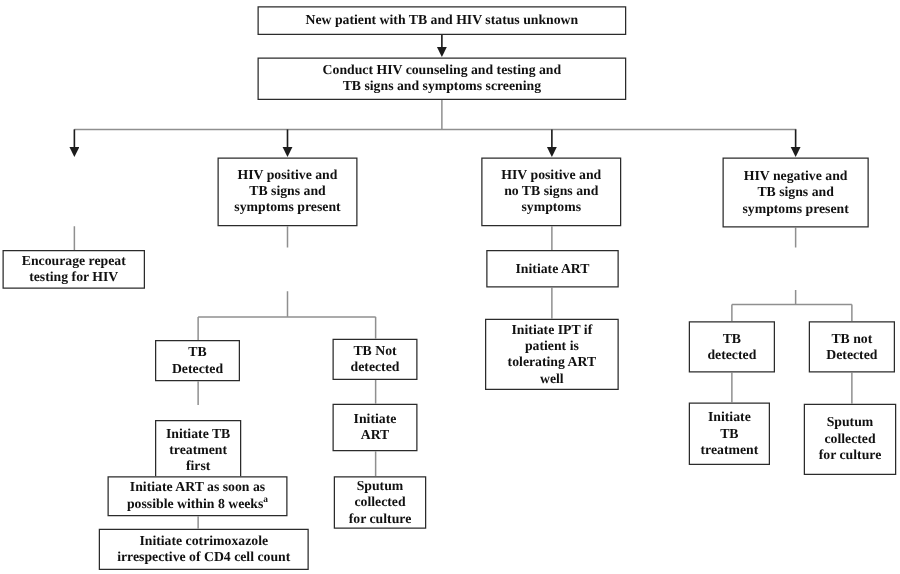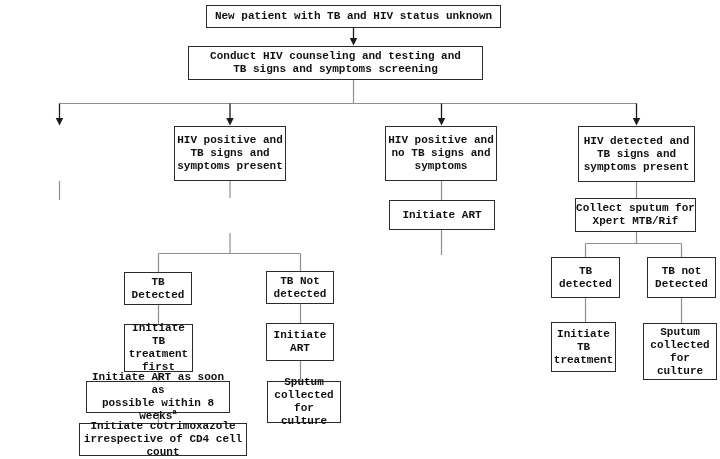--- a/index.html
+++ b/index.html
@@ -8,7 +8,7 @@
     width: 720px;
     height: 459px;
     background: #ffffff;
-    font-family: Liberation Mono, monospace;
+    font-family: Liberation Serif, serif;
     overflow: hidden;
   }
   #wires {

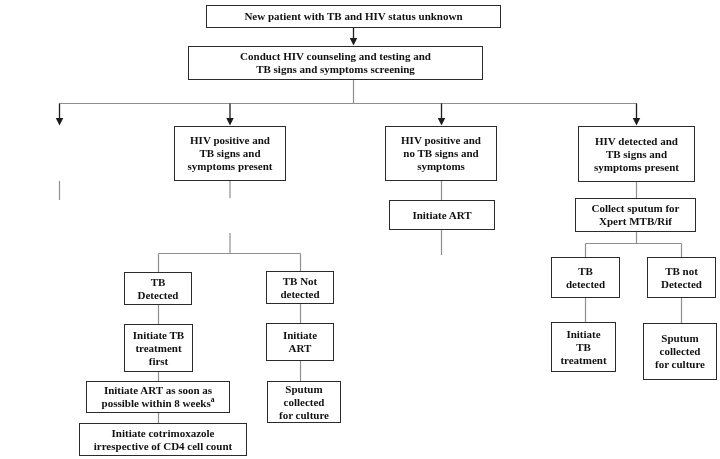--- a/index.html
+++ b/index.html
@@ -92,7 +92,7 @@
     <span class="lbl">New patient with TB and HIV status unknown</span>
   </div>
 
-  <div class="node" style="left:188px; top:46px; width:295px; height:34px;justify-content:center;">
+  <div class="node" style="left:206px; top:46px; width:295px; height:34px;justify-content:center;">
     <span class="lbl">Conduct HIV counseling and testing and
 TB signs and symptoms screening</span>
   </div>

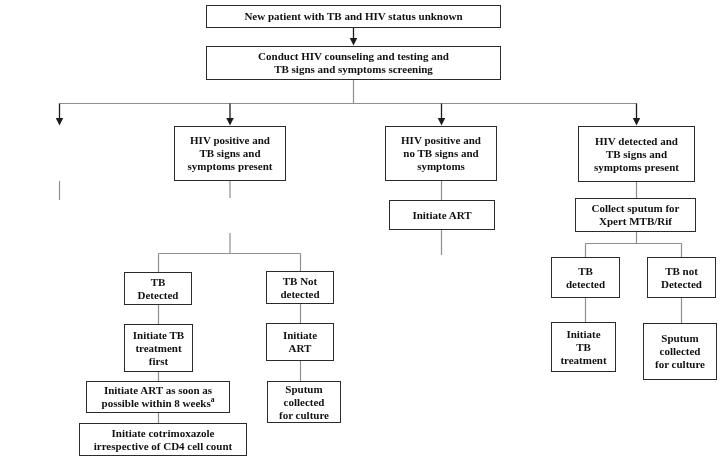--- a/index.html
+++ b/index.html
@@ -111,7 +111,7 @@
   </div>
 
   <div class="node" style="left:578px; top:126px; width:117px; height:56px;">
-    <span class="lbl">HIV detected and
+    <span class="lbl">HIV negative and
 TB signs and
 symptoms present</span>
   </div>

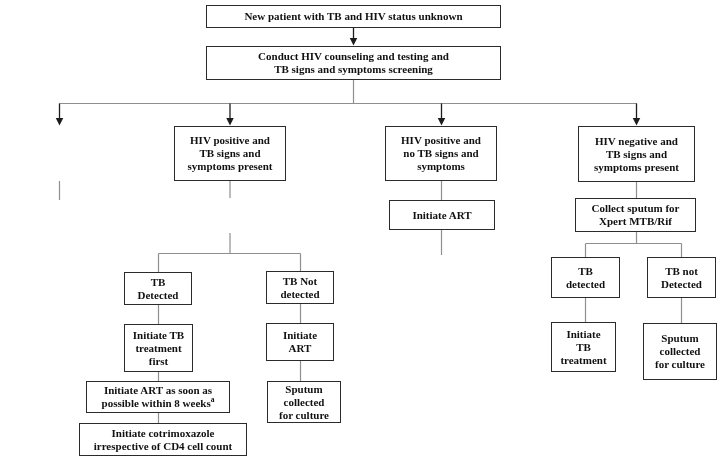--- a/index.html
+++ b/index.html
@@ -116,6 +116,10 @@
 symptoms present</span>
   </div>
 
+  <div class="node" style="left:2px; top:200px; width:114px; height:31px;">
+    <span class="lbl">Encourage repeat
+testing for HIV</span>
+  </div>
 
 
   <div class="node" style="left:389px; top:200px; width:106px; height:30px;">

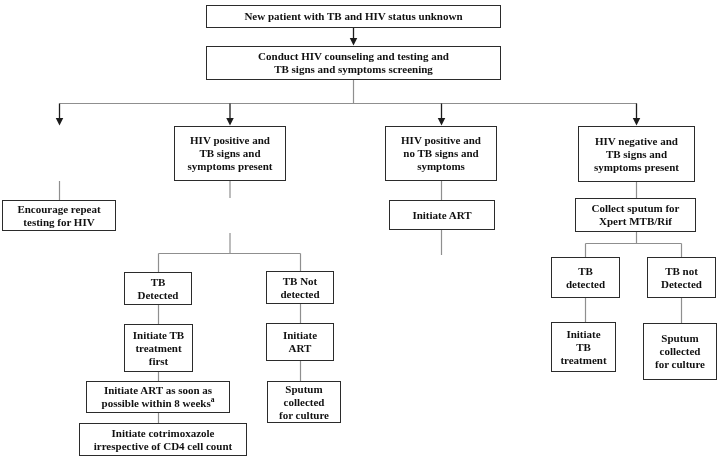--- a/index.html
+++ b/index.html
@@ -126,10 +126,6 @@
     <span class="lbl">Initiate ART</span>
   </div>
 
-  <div class="node" style="left:575px; top:198px; width:121px; height:34px;">
-    <span class="lbl">Collect sputum for
-Xpert MTB/Rif</span>
-  </div>
 
   <div class="node" style="left:124px; top:272px; width:68px; height:33px;">
     <span class="lbl">TB

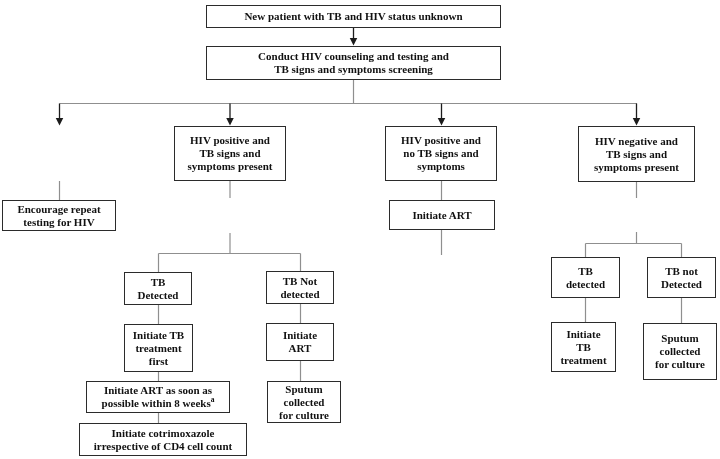--- a/index.html
+++ b/index.html
@@ -164,6 +164,12 @@
 irrespective of CD4 cell count</span>
   </div>
 
+  <div class="node" style="left:388px; top:255px; width:107px; height:57px;">
+    <span class="lbl">Initiate IPT if
+patient is
+tolerating ART
+well</span>
+  </div>
 
   <div class="node" style="left:551px; top:257px; width:69px; height:41px;">
     <span class="lbl">TB

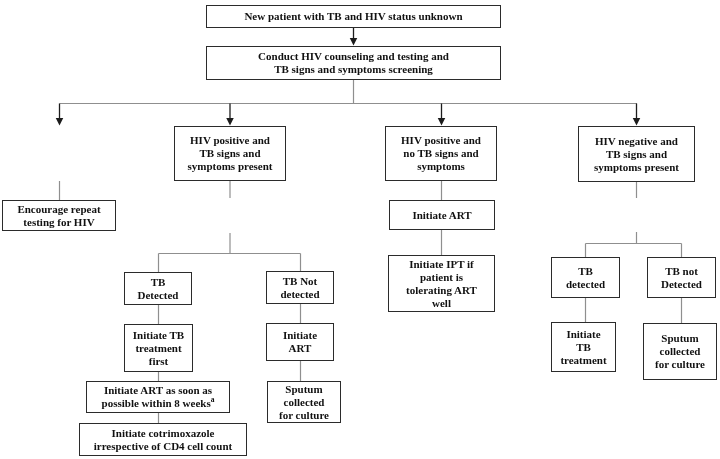--- a/index.html
+++ b/index.html
@@ -137,7 +137,7 @@
 detected</span>
   </div>
 
-  <div class="node" style="left:124px; top:324px; width:69px; height:48px;justify-content:center;">
+  <div class="node" style="left:124px; top:336px; width:69px; height:48px;justify-content:center;">
     <span class="lbl">Initiate TB
 treatment
 first</span>

